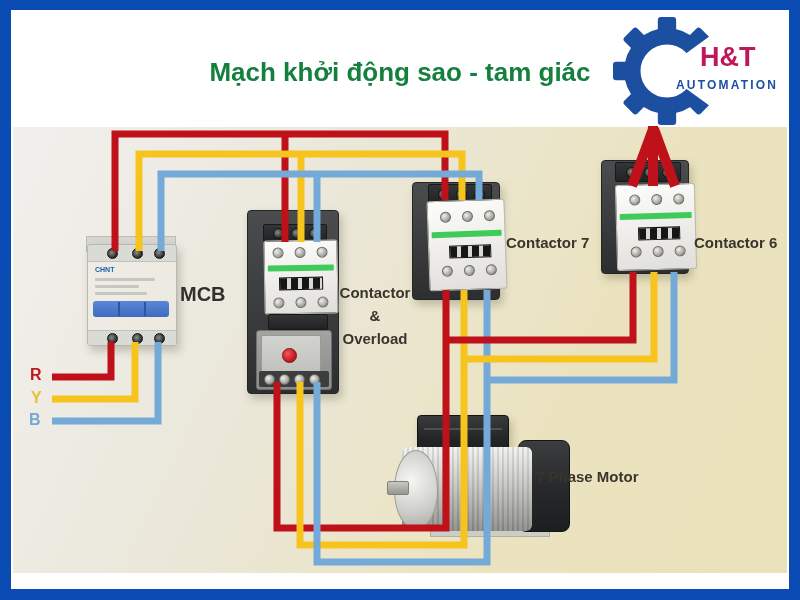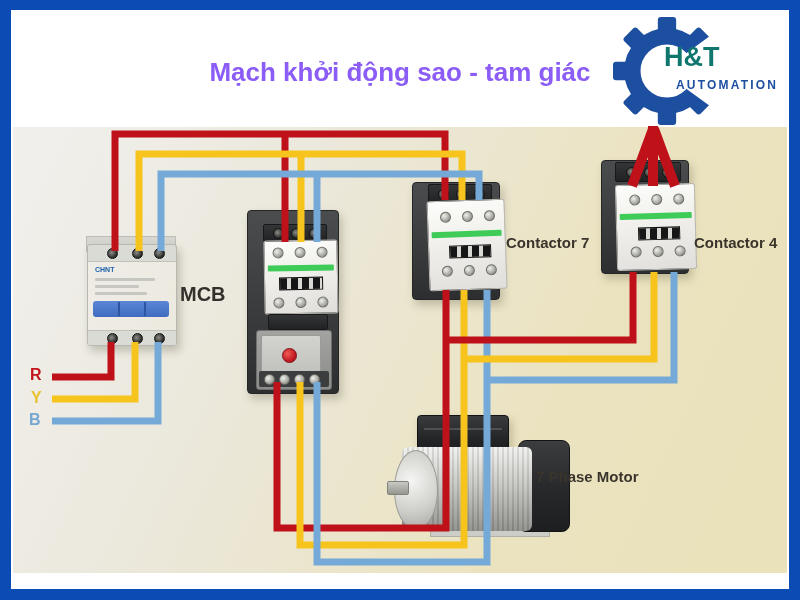--- a/index.html
+++ b/index.html
@@ -9,7 +9,7 @@
   .canvas{position:absolute;left:-11px;top:-10px;width:800px;height:600px;}
 
   .title{position:absolute;left:40px;right:40px;top:57px;text-align:center;
-         font-size:26px;font-weight:800;color:#8b5cf6;letter-spacing:0px;}
+         font-size:26px;font-weight:800;color:#15803d;letter-spacing:0px;}
 
   
   .logo-gear{position:absolute;left:612px;top:14px;width:112px;height:112px;}

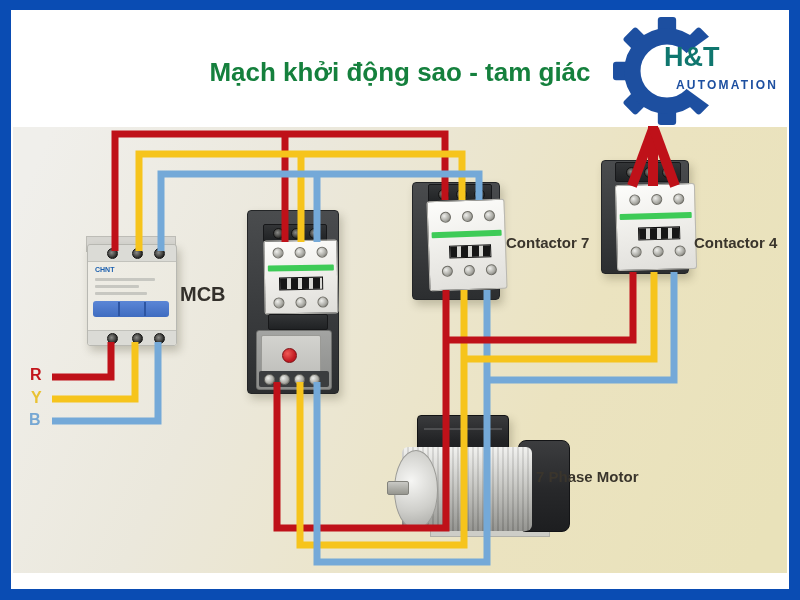--- a/index.html
+++ b/index.html
@@ -13,7 +13,7 @@
 
   
   .logo-gear{position:absolute;left:612px;top:14px;width:112px;height:112px;}
-  .logo-name{position:absolute;left:664px;top:42px;font-size:27px;font-weight:800;color:#0f766e;}
+  .logo-name{position:absolute;left:700px;top:42px;font-size:27px;font-weight:800;color:#be185d;}
   .logo-sub{position:absolute;left:676px;top:78px;font-size:12px;font-weight:700;
             color:#1d4fa0;letter-spacing:2.2px;}
 

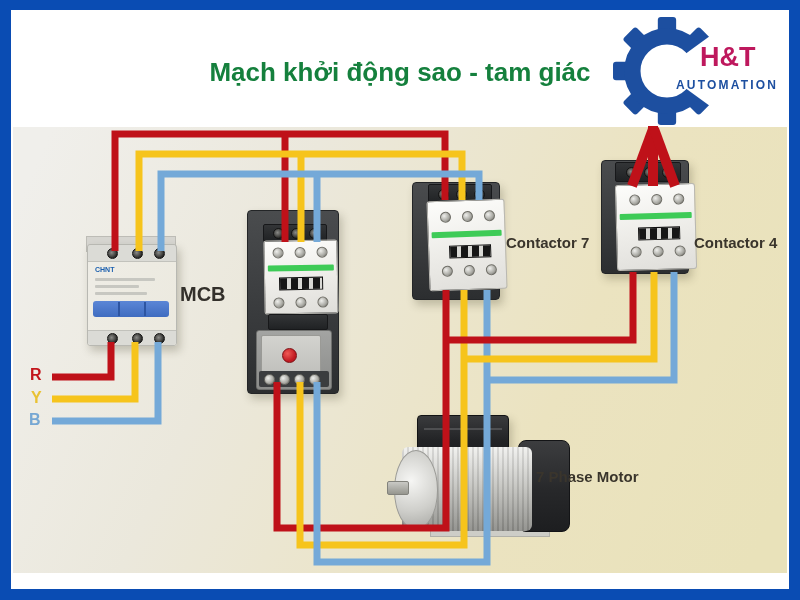--- a/index.html
+++ b/index.html
@@ -228,7 +228,7 @@
 
    <div class="lbl lbl-mcb" style="left:180px;top:283px;">MCB</div>
    <div class="lbl" style="left:506px;top:234px;">Contactor 7</div>
-   <div class="lbl" style="left:694px;top:234px;">Contactor 4</div>
+   <div class="lbl" style="left:694px;top:234px;">Contactor 6</div>
    <div class="lbl" style="left:536px;top:468px;">7 Phase Motor</div>
 
   </div>

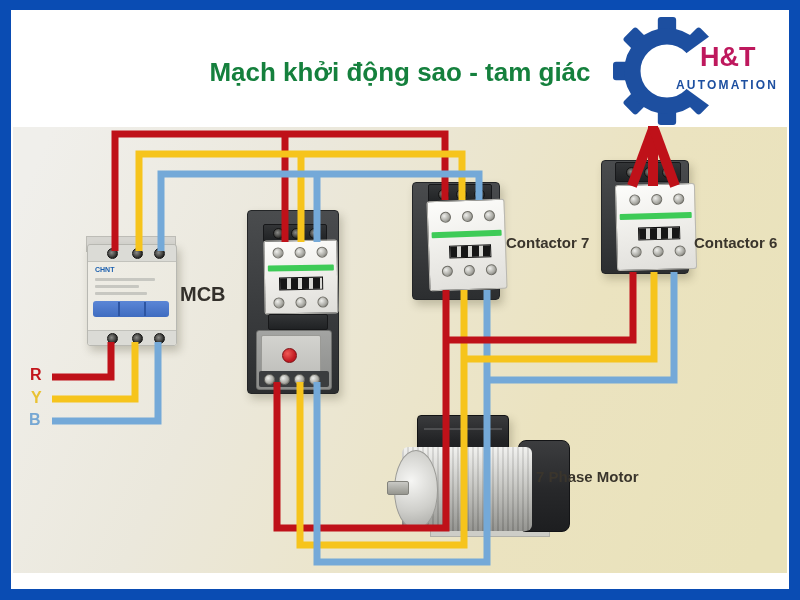--- a/index.html
+++ b/index.html
@@ -227,6 +227,11 @@
    <span class="ph ph-b" style="left:29px;top:411px;">B</span>
 
    <div class="lbl lbl-mcb" style="left:180px;top:283px;">MCB</div>
+   <div class="lbl lbl-co" style="left:333px;top:281px;">
+     <div>Contactor</div>
+     <div>&amp;</div>
+     <div>Overload</div>
+   </div>
    <div class="lbl" style="left:506px;top:234px;">Contactor 7</div>
    <div class="lbl" style="left:694px;top:234px;">Contactor 6</div>
    <div class="lbl" style="left:536px;top:468px;">7 Phase Motor</div>

